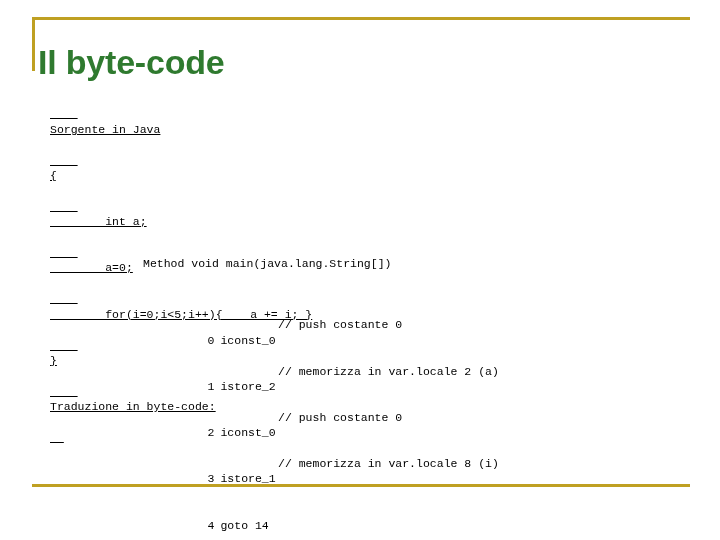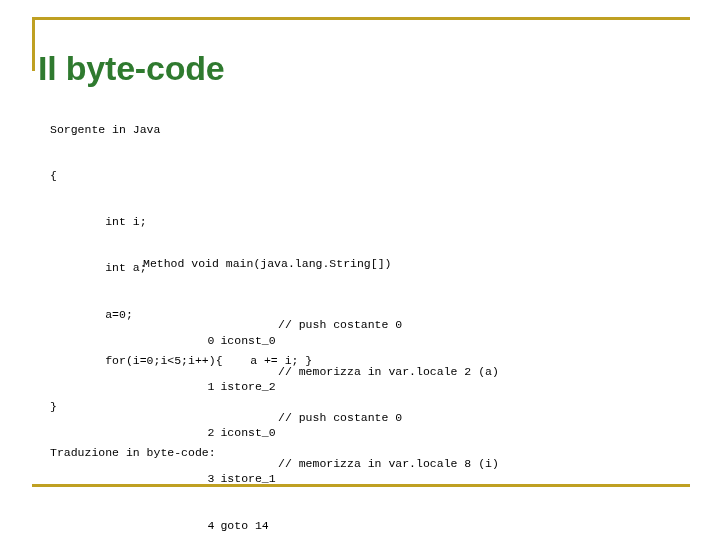--- a/index.html
+++ b/index.html
@@ -54,7 +54,7 @@
   .title {
     position: absolute;
     left: 38px;
-    top: 26px;
+    top: 20px;
     font-family: "Liberation Sans", sans-serif;
     font-size: 34px;
     font-weight: bold;

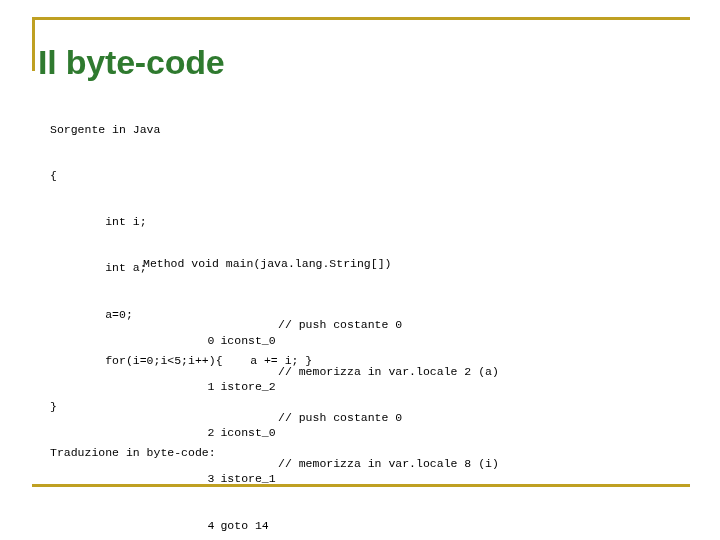--- a/index.html
+++ b/index.html
@@ -76,6 +76,7 @@
   .source-block {
     left: 50px;
     top: 91px;
+    text-decoration: underline;
   }
 
   .source-line {

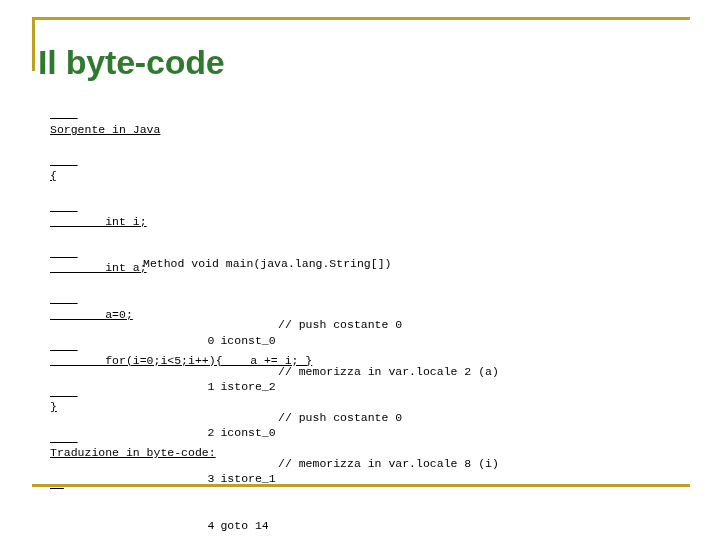--- a/index.html
+++ b/index.html
@@ -132,7 +132,6 @@
   <div class="code-block source-block">
     <div class="source-line">Sorgente in Java</div>
     <div class="source-line">{</div>
-    <div class="source-line">        int i;</div>
     <div class="source-line">        int a;</div>
     <div class="source-line">        a=0;</div>
     <div class="source-line">        for(i=0;i&lt;5;i++){    a += i; }</div>

